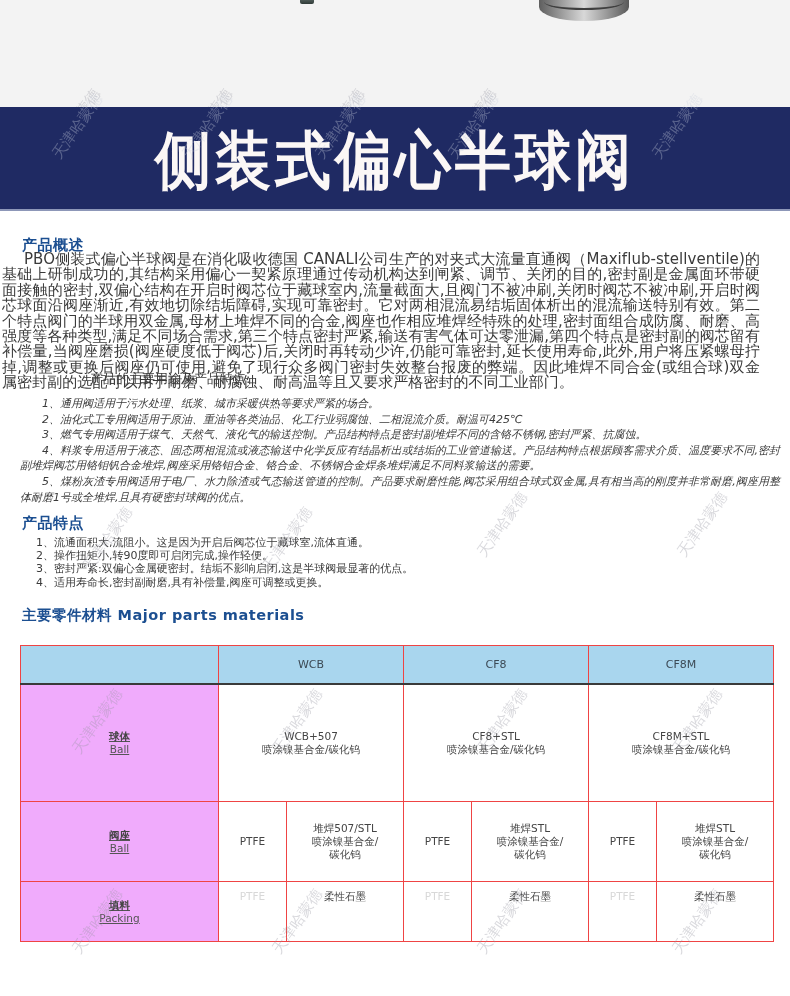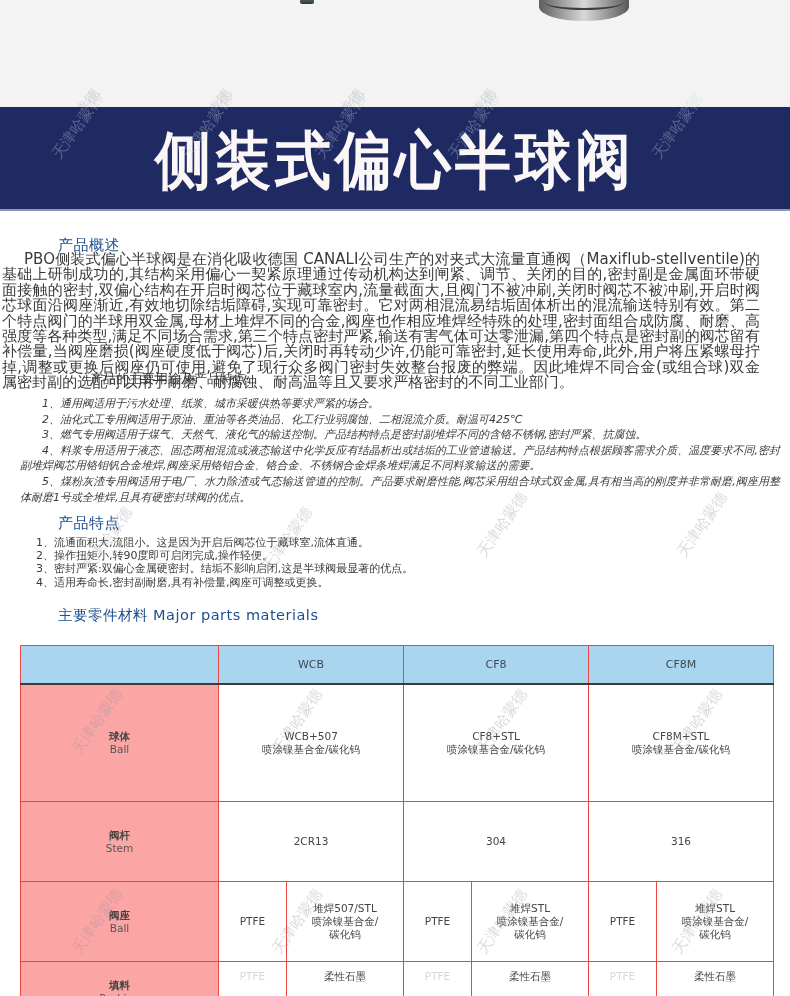--- a/index.html
+++ b/index.html
@@ -20,7 +20,7 @@
   .watermark { position: absolute; color: rgba(150,150,160,0.35); font-size: 15px; transform: rotate(-55deg); white-space: nowrap; pointer-events: none; font-family: "DejaVu Sans", sans-serif; }
   .banner .watermark { color: rgba(200,205,220,0.35); }
 
-  .section-heading { position: absolute; left: 22px; font-weight: normal; font-size: 15px; color: #1c4f91; letter-spacing: 0.5px; margin-left: 36px; }
+  .section-heading { position: absolute; left: 22px; font-weight: bold; font-size: 15px; color: #1c4f91; letter-spacing: 0.5px; }
   .overview-heading { top: 236px; }
   .features-heading { top: 514px; }
   .materials-heading { top: 606px; font-size: 14.5px; }

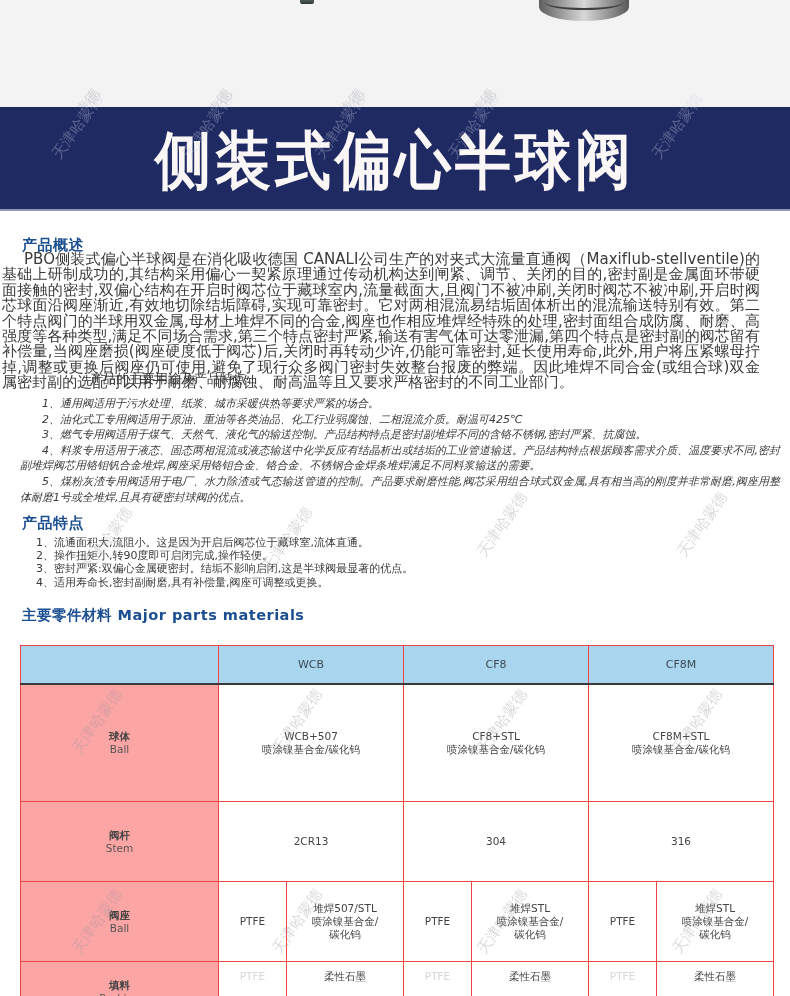--- a/index.html
+++ b/index.html
@@ -37,7 +37,7 @@
   table.materials th, table.materials td { border: 1px solid #ef4444; text-align: center; vertical-align: middle; font-weight: normal; }
   table.materials thead th { background: #a9d6ee; height: 38px; color: #3c4a55; font-size: 11px; border-bottom: 2px solid #3a3a3a; }
   table.materials thead th.corner { background: #a9d6ee; }
-  td.rowhead { background: #fca5a5; color: #555; line-height: 13px; }
+  td.rowhead { background: #f0abfc; color: #555; line-height: 13px; text-decoration: underline; }
   td.rowhead .cn { font-weight: bold; color: #444; display: block; }
   td.rowhead .en { display: block; color: #555; }
   td.cell { background: #ffffff; line-height: 13px; }

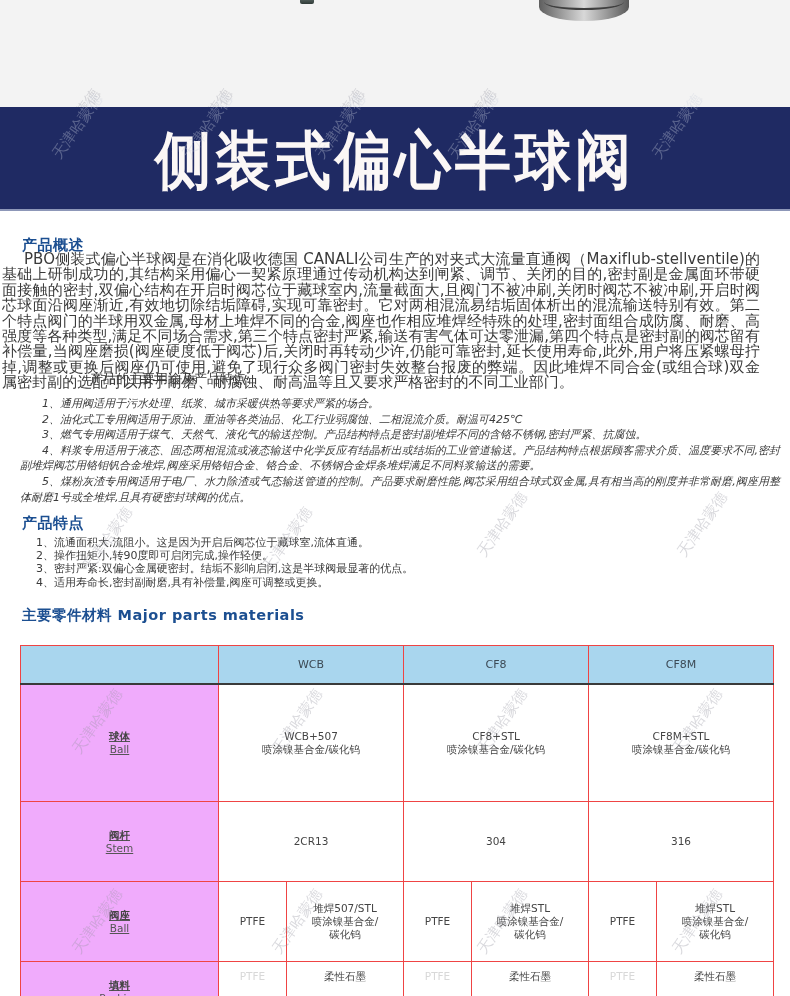--- a/index.html
+++ b/index.html
@@ -132,15 +132,6 @@
         <div>喷涂镍基合金/碳化钨</div>
       </td>
     </tr>
-    <tr class="row-stem">
-      <td class="rowhead">
-        <span class="cn">阀杆</span>
-        <span class="en">Stem</span>
-      </td>
-      <td class="cell" colspan="2">2CR13</td>
-      <td class="cell" colspan="2">304</td>
-      <td class="cell" colspan="2">316</td>
-    </tr>
     <tr class="row-seat">
       <td class="rowhead">
         <span class="cn">阀座</span>

